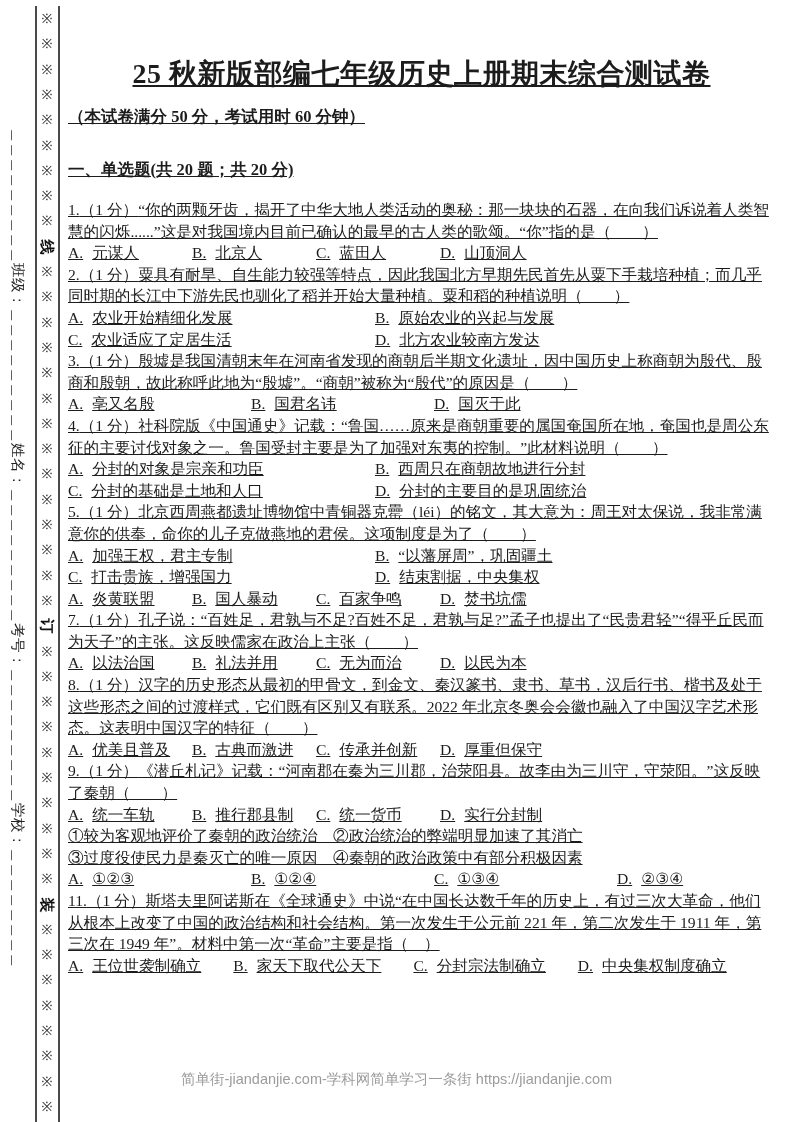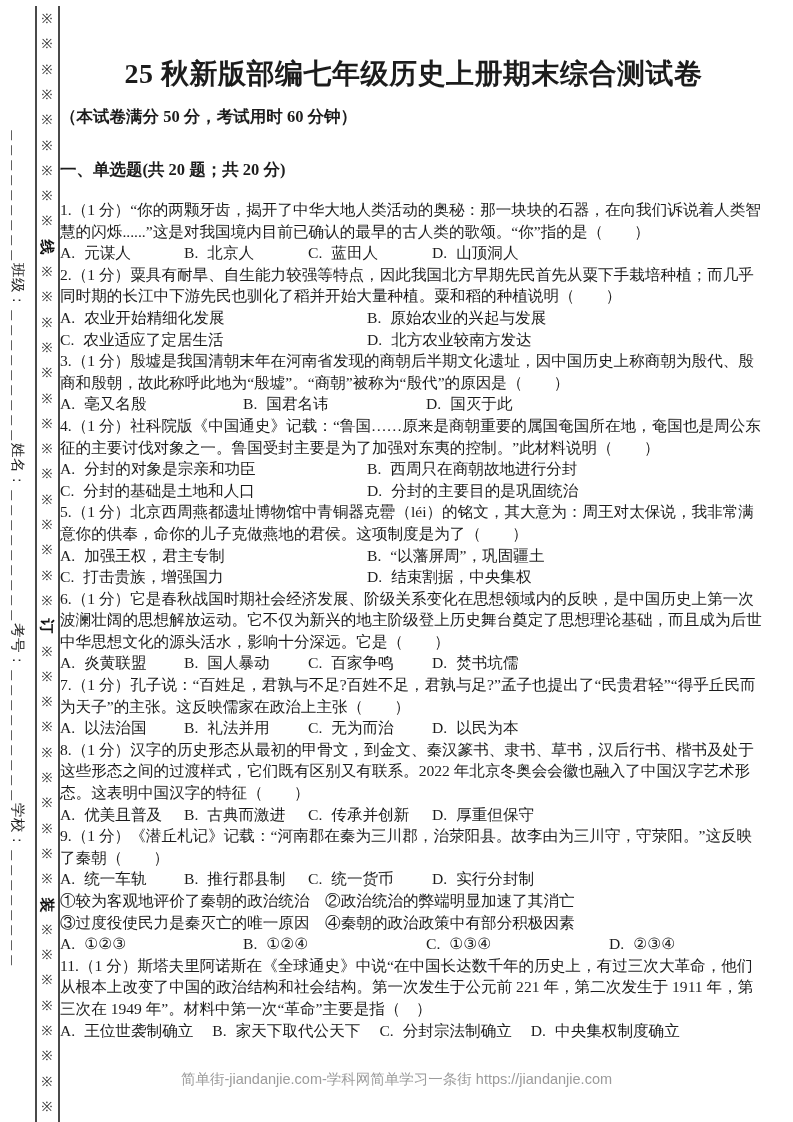--- a/index.html
+++ b/index.html
@@ -21,7 +21,7 @@
     font-size:14.5px;line-height:32px;color:#222;letter-spacing:.5px;white-space:nowrap;
   }
   
-  #content{position:absolute;left:60px;top:50px;width:707px;}
+  #content{position:absolute;left:68px;top:50px;width:707px;text-decoration:underline;}
   #page-title{text-align:center;font-size:28px;font-weight:bold;letter-spacing:.5px;margin:6px 0 0;line-height:36px;}
   #subtitle{text-align:left;font-size:16.5px;font-weight:bold;margin:14px 0 0;line-height:22px;}
   #section-heading{font-size:16.5px;font-weight:bold;margin:31px 0 0;line-height:22px;}

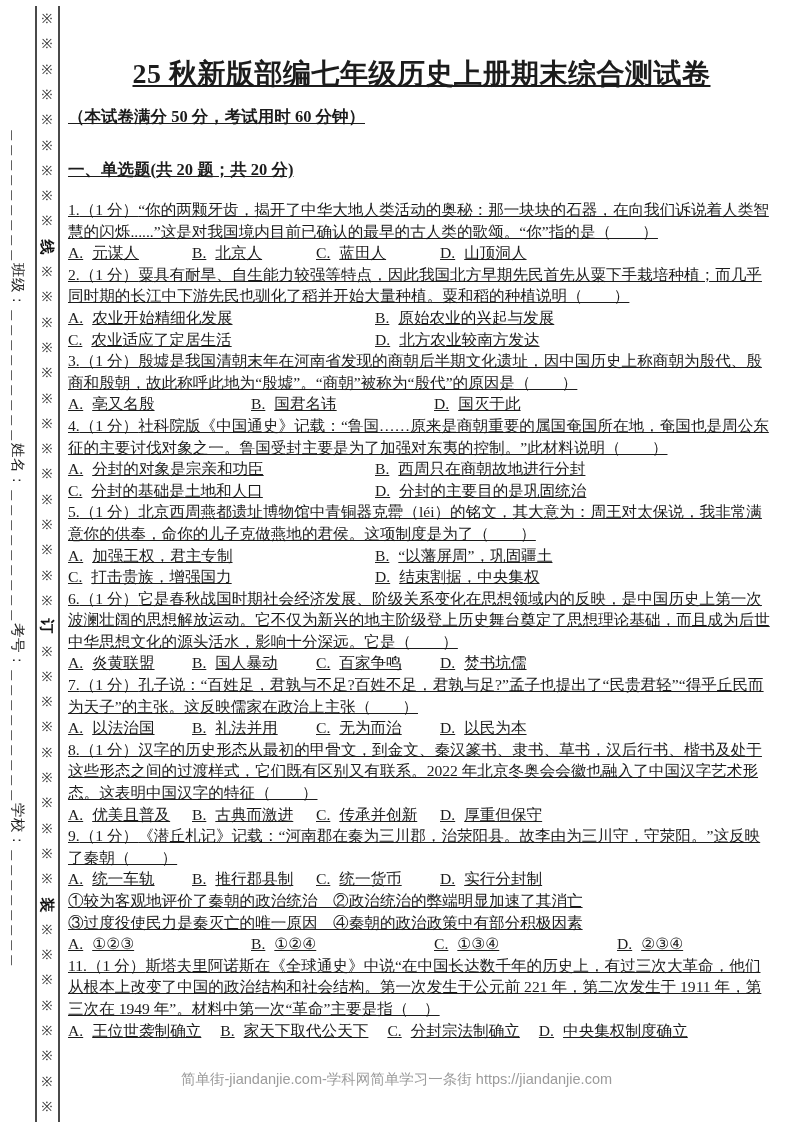--- a/index.html
+++ b/index.html
@@ -146,7 +146,6 @@
         </div>
       </div>
       <div class="question">
-        <p class="q-stem"><span class="q-number">6.</span><span class="q-score">（1 分）</span><span class="q-text">它是春秋战国时期社会经济发展、阶级关系变化在思想领域内的反映，是中国历史上第一次波澜壮阔的思想解放运动。它不仅为新兴的地主阶级登上历史舞台奠定了思想理论基础，而且成为后世中华思想文化的源头活水，影响十分深远。它是（　　）</span></p>
         <div class="opts row">
           <span class="opt"><span class="key">A.</span><span class="label">炎黄联盟</span></span>
           <span class="opt"><span class="key">B.</span><span class="label">国人暴动</span></span>

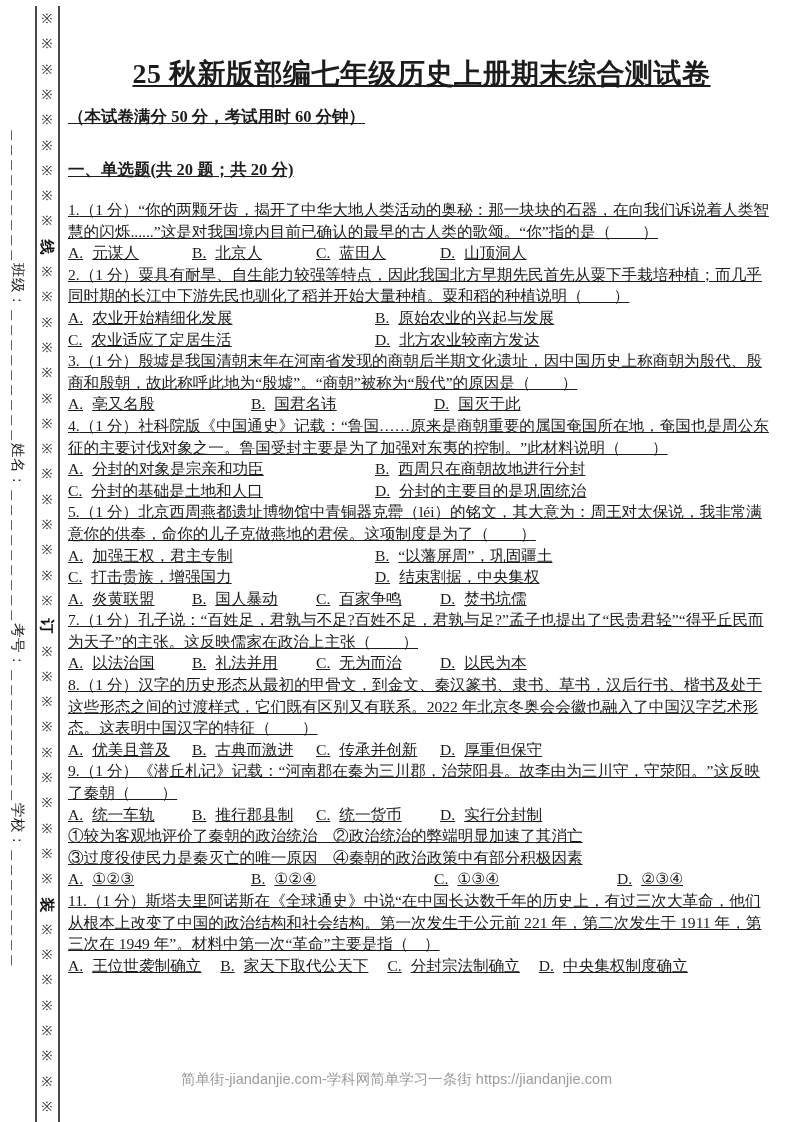--- a/index.html
+++ b/index.html
@@ -34,7 +34,7 @@
   .opts.row .opt{min-width:124px;}
   .opts.row-wide{display:flex;}
   .opts.row-wide .opt{min-width:183px;}
-  .opts.row-tight{display:flex;column-gap:19px;}
+  .opts.row-tight{display:flex;column-gap:32px;}
   .opts.grid{display:grid;grid-template-columns:307px 1fr;}
   
   #footer{

